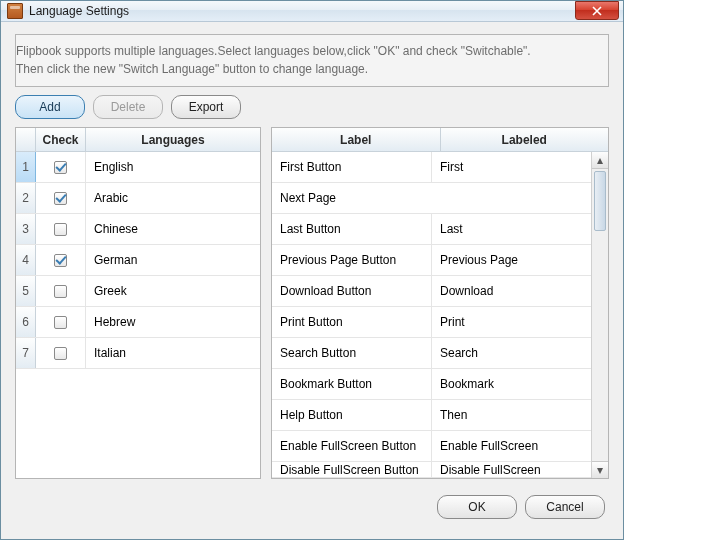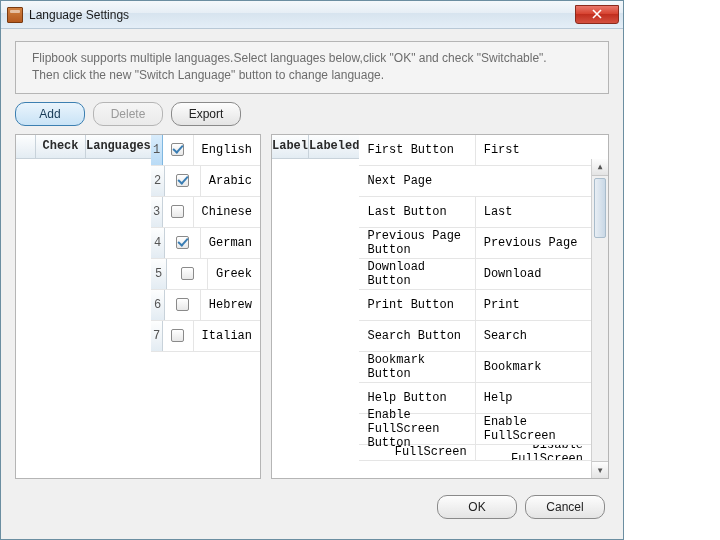--- a/index.html
+++ b/index.html
@@ -54,7 +54,7 @@
     border: 1px solid #b5b5b5;
     background: #f4f4f4;
     color: #6d6d6d;
-    padding: 8px 16px;
+    padding: 8px 0;
     line-height: 1.45;
     font-size: 12px;
   }

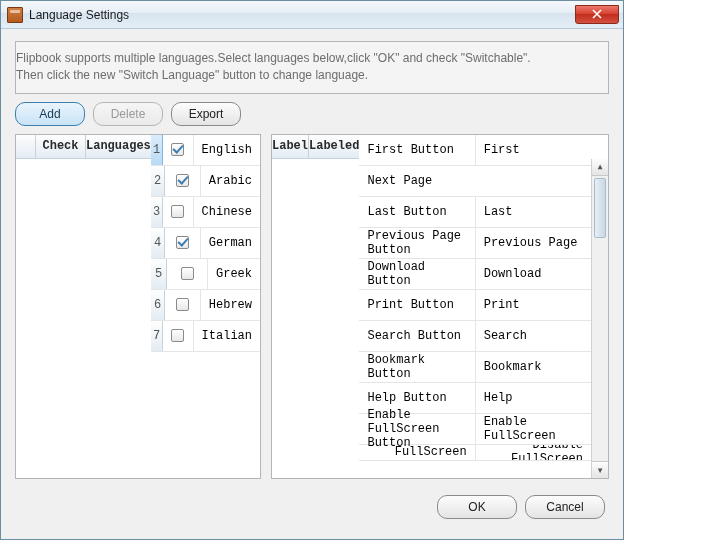--- a/index.html
+++ b/index.html
@@ -86,9 +86,8 @@
   .grid {
     border: 1px solid #b5b5b5;
     background: #fff;
-    display: flex; flex-direction: row;
+    display: flex; flex-direction: column;
     overflow: hidden;
-    font-family: Liberation Mono, monospace;
   }
   .grid.left { width: 246px; }
   .grid.right { flex: 1; position: relative; }

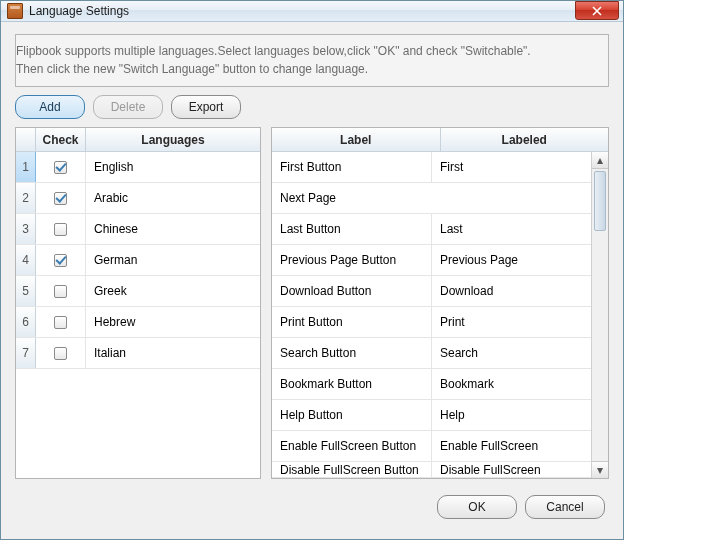--- a/index.html
+++ b/index.html
@@ -310,7 +310,7 @@
               </div>
               <div class="row">
                 <div class="lcell">Help Button</div>
-                <div class="lcell">Help</div>
+                <div class="lcell">Then</div>
               </div>
               <div class="row">
                 <div class="lcell">Enable FullScreen Button</div>

